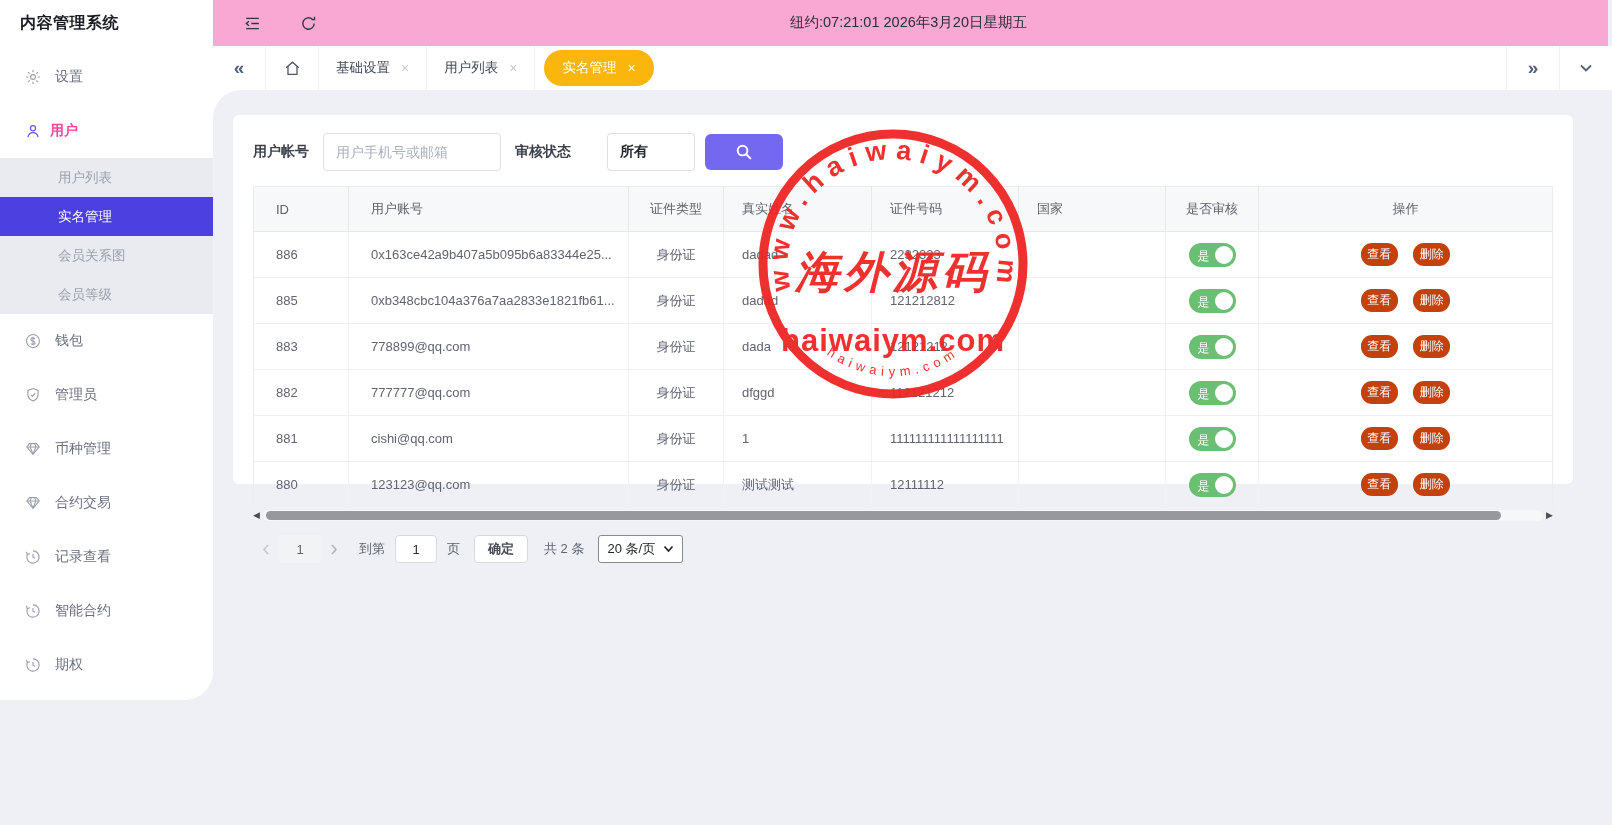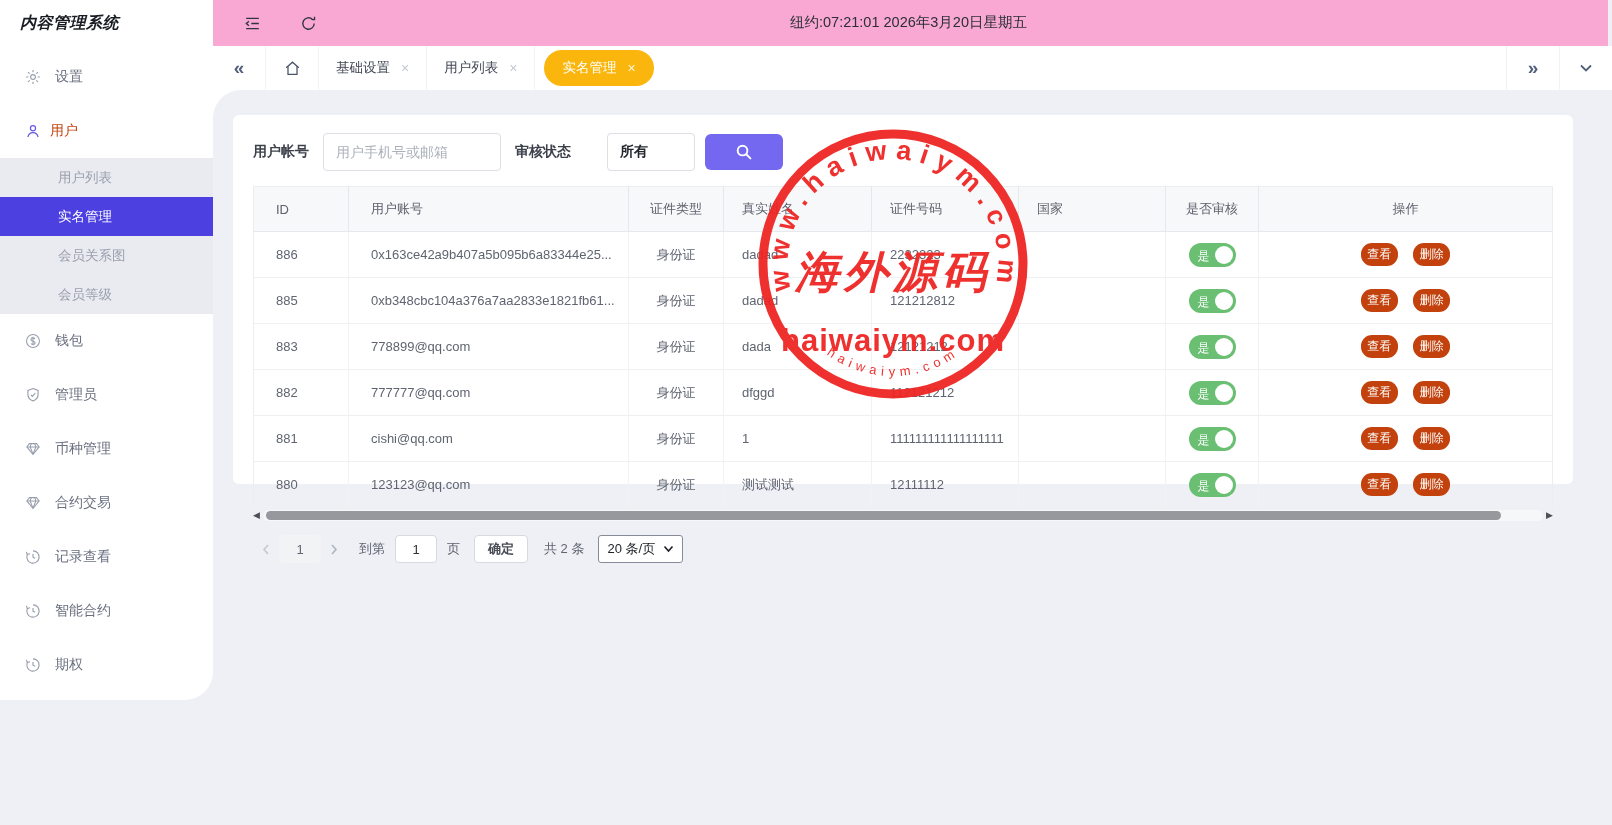--- a/index.html
+++ b/index.html
@@ -16,7 +16,7 @@
   .sidebar { position:absolute; left:0; top:0; width:213px; height:700px; background:#fff;
              border-bottom-right-radius:28px; z-index:6; }
   .logo { height:46px; display:flex; align-items:center; padding-left:20px;
-          font-size:16px; font-weight:bold; color:#191c22; letter-spacing:.5px;font-style:italic; }
+          font-size:16px; font-weight:bold; color:#191c22; letter-spacing:.5px; }
   .menu { padding-top:4px; }
   .menu-item { height:54px; display:flex; align-items:center; padding-left:24px; gap:13px;
                font-size:14px; color:#6b7080; cursor:pointer; }

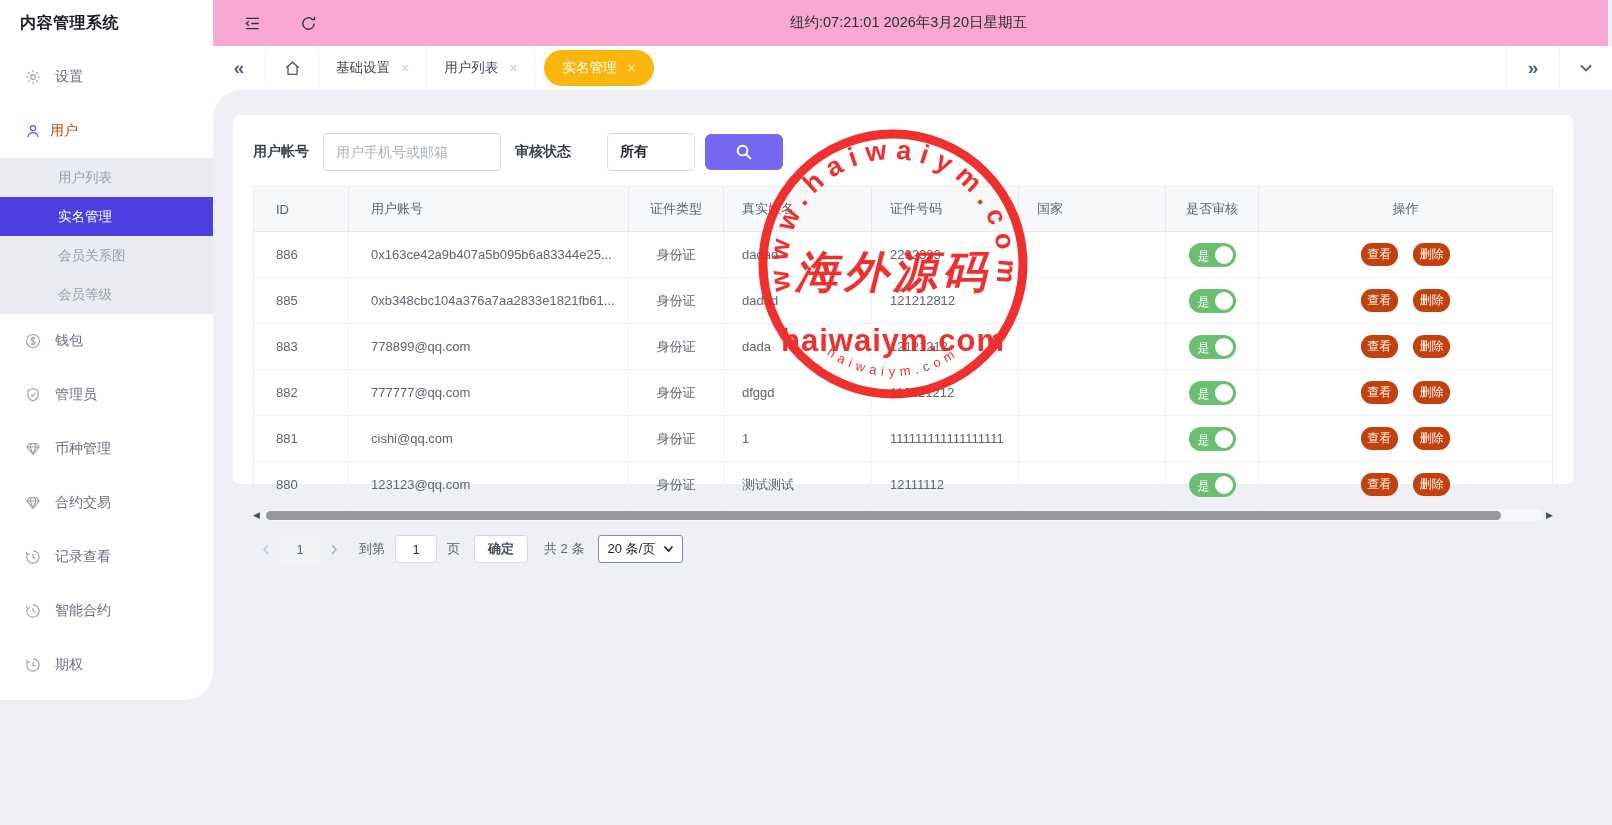--- a/index.html
+++ b/index.html
@@ -22,7 +22,7 @@
                font-size:14px; color:#6b7080; cursor:pointer; }
   .menu-item .mi { width:18px; height:18px; }
   .menu-item .mi * { stroke:#989eac; }
-  .menu-item.active { color:#c2410c; font-weight:normal;gap:8px; }
+  .menu-item.active { color:#ec4899; font-weight:bold;gap:8px; }
   .menu-item.active .mi * { stroke:#6558e8; }
   .submenu { background:#e9ebf0; }
   .sub-item { height:39px; display:flex; align-items:center; padding-left:58px;

